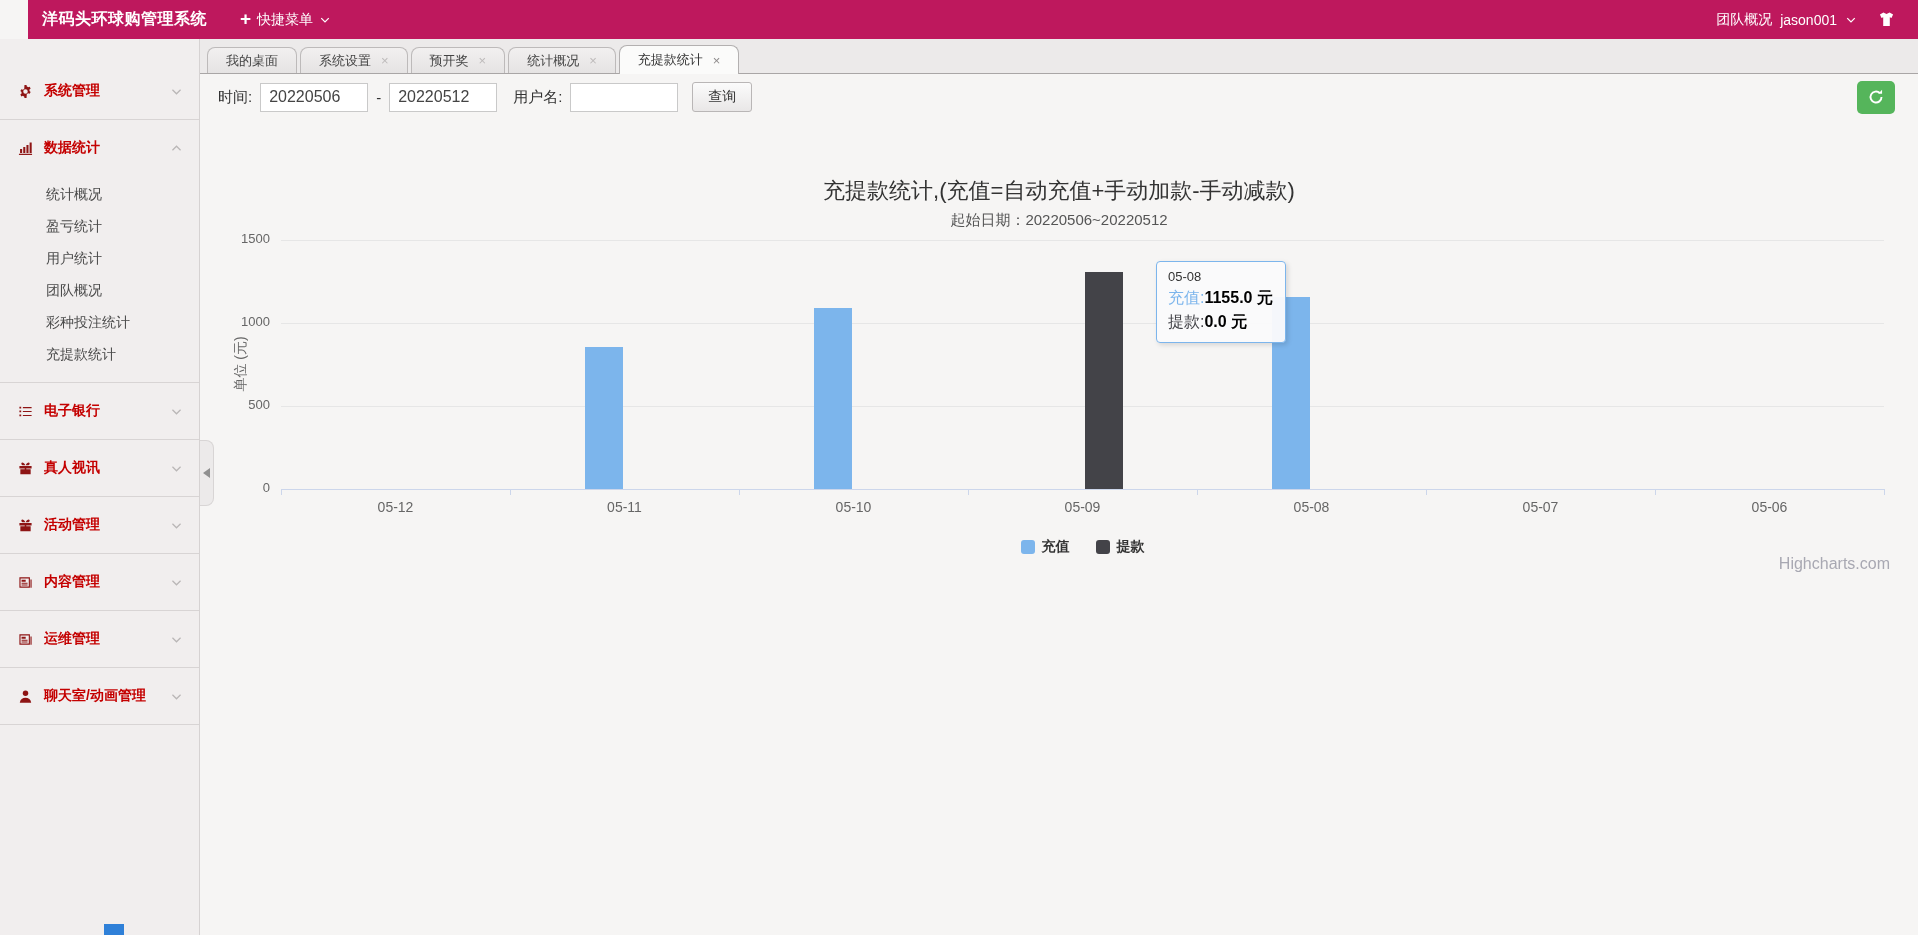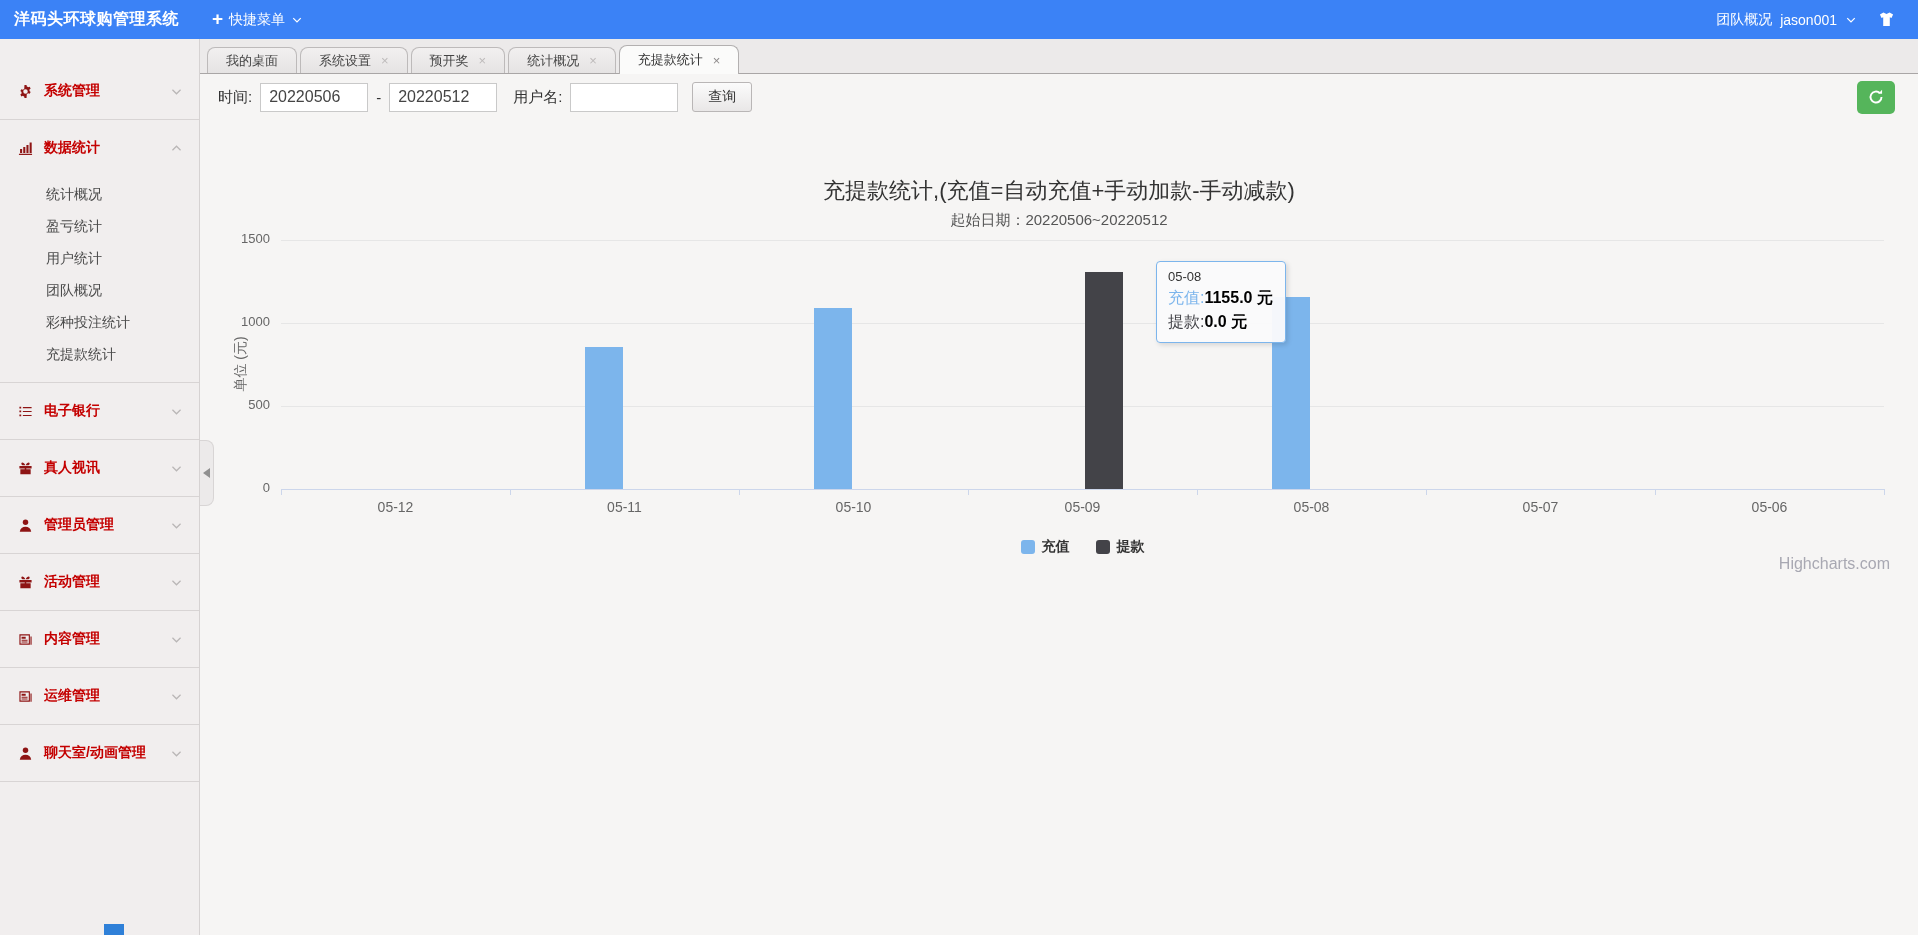--- a/index.html
+++ b/index.html
@@ -77,7 +77,7 @@
 
 <div class="app">
 
-  <div class="header" style="background: #3b82f6;">
+  <div class="header" style="background: #be185d; margin-left: 28px;">
     <div class="app-title">洋码头环球购管理系统</div>
     <div class="quick-menu">
       <span class="qm-plus">+</span>

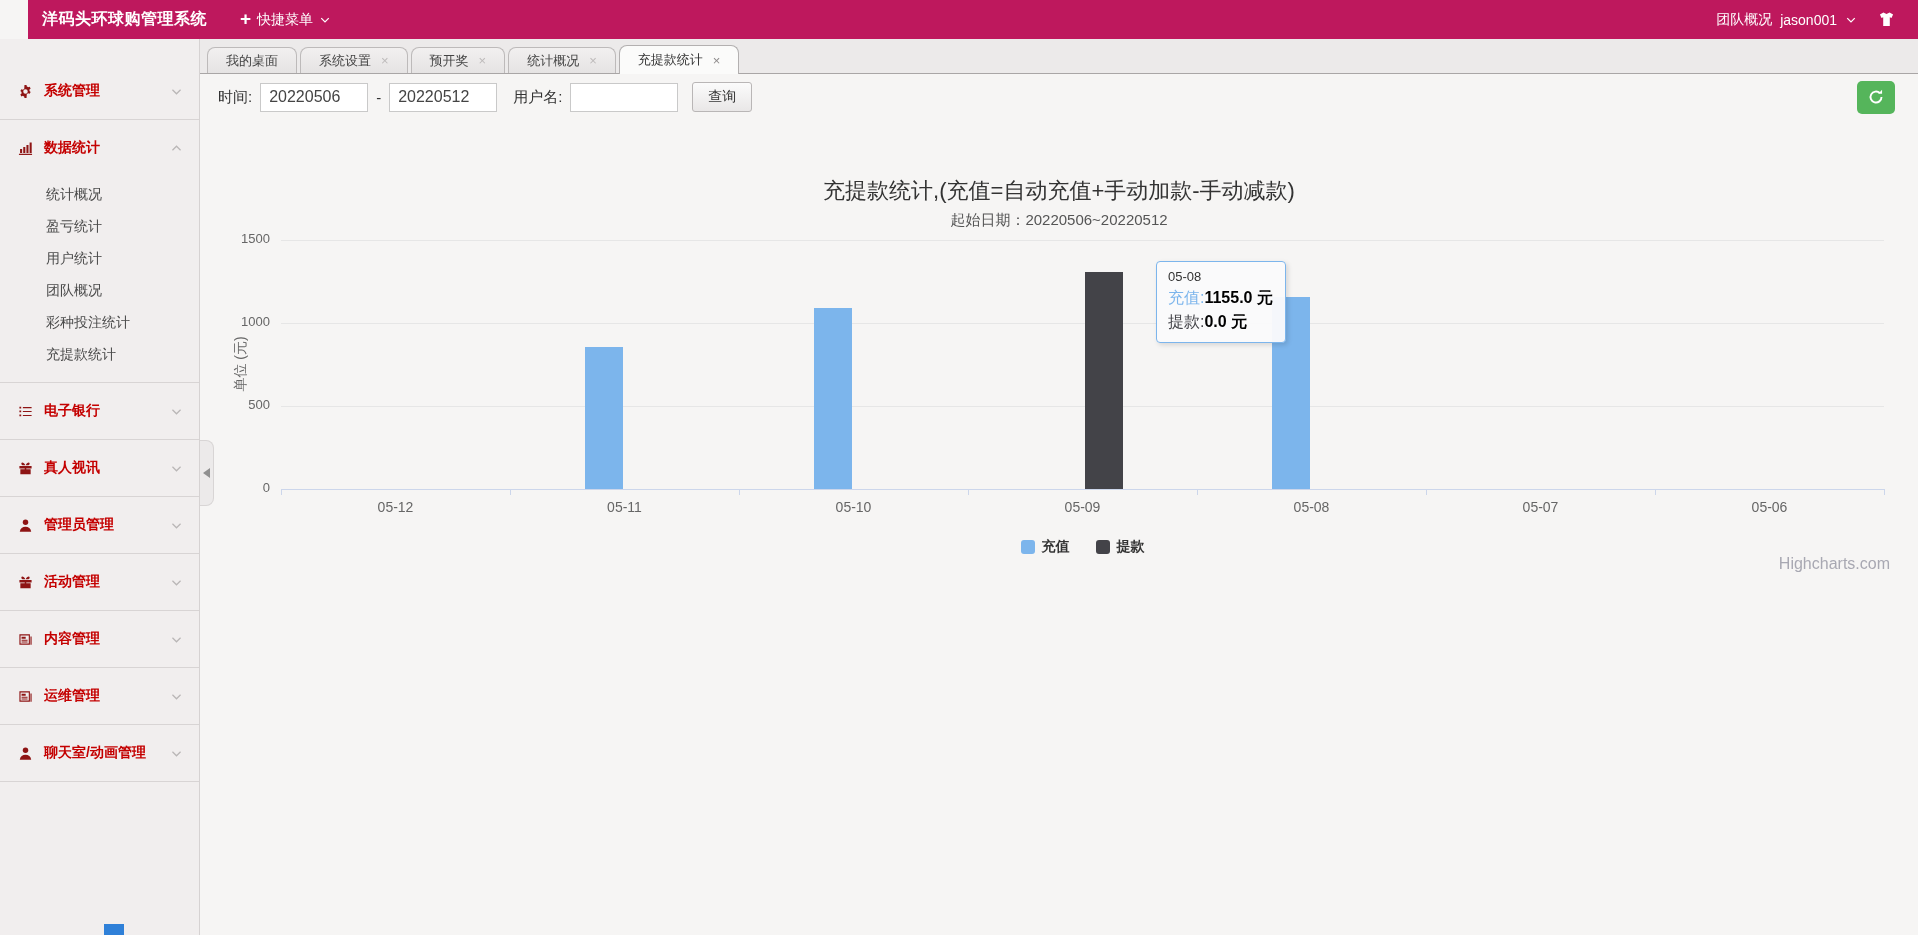--- a/index.html
+++ b/index.html
@@ -170,22 +170,6 @@
             </svg>
           </span>
           <span class="s-label">真人视讯</span>
-          <span class="s-chev">
-            <svg width="13" height="13" viewBox="0 0 16 16">
-              <path d="M3 5.8l5 5 5-5" fill="none" stroke="currentColor" stroke-width="1.5"></path>
-            </svg>
-          </span>
-        </div>
-      </div>
-      <div class="side-group">
-        <div class="side-item">
-          <span class="s-icon">
-            <svg width="15" height="15" viewBox="0 0 16 16" fill="currentColor">
-              <circle cx="8" cy="4.6" r="2.9"></circle>
-              <path d="M1.9 14.6c.4-3.4 3-5.2 6.1-5.2s5.7 1.8 6.1 5.2z"></path>
-            </svg>
-          </span>
-          <span class="s-label">管理员管理</span>
           <span class="s-chev">
             <svg width="13" height="13" viewBox="0 0 16 16">
               <path d="M3 5.8l5 5 5-5" fill="none" stroke="currentColor" stroke-width="1.5"></path>

